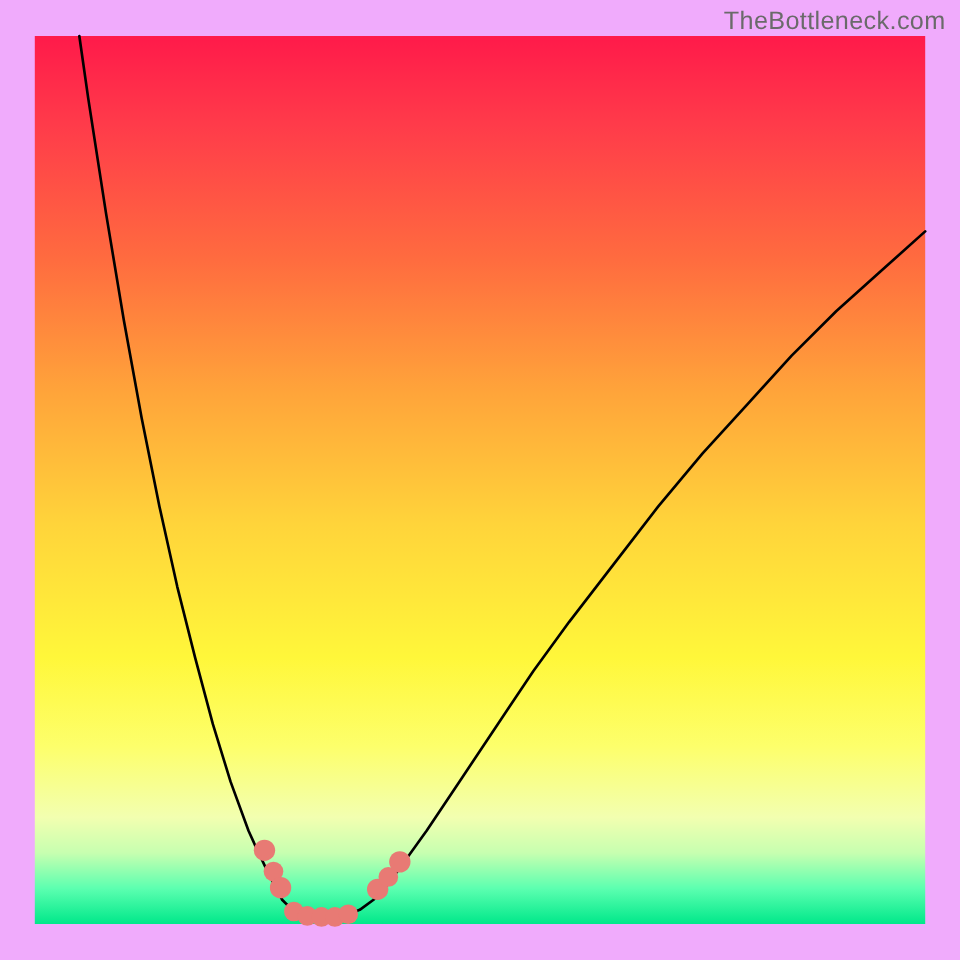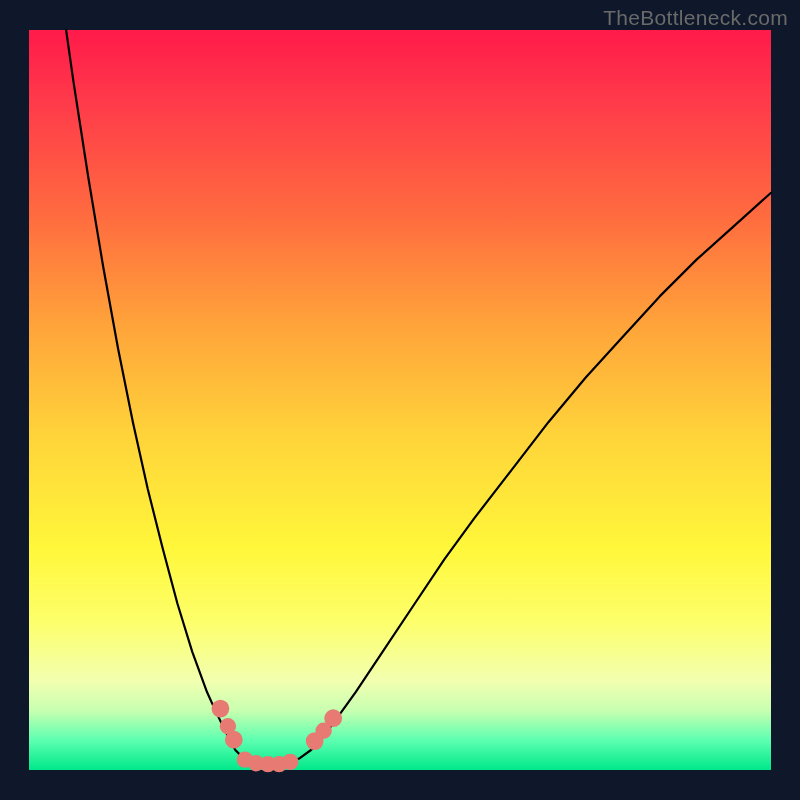--- a/index.html
+++ b/index.html
@@ -17,7 +17,7 @@
     top: 0;
     width: 800px;
     height: 800px;
-    background: #0f172a;
+    background: #f0abfc;
   }
   .plot-area {
     position: absolute;

